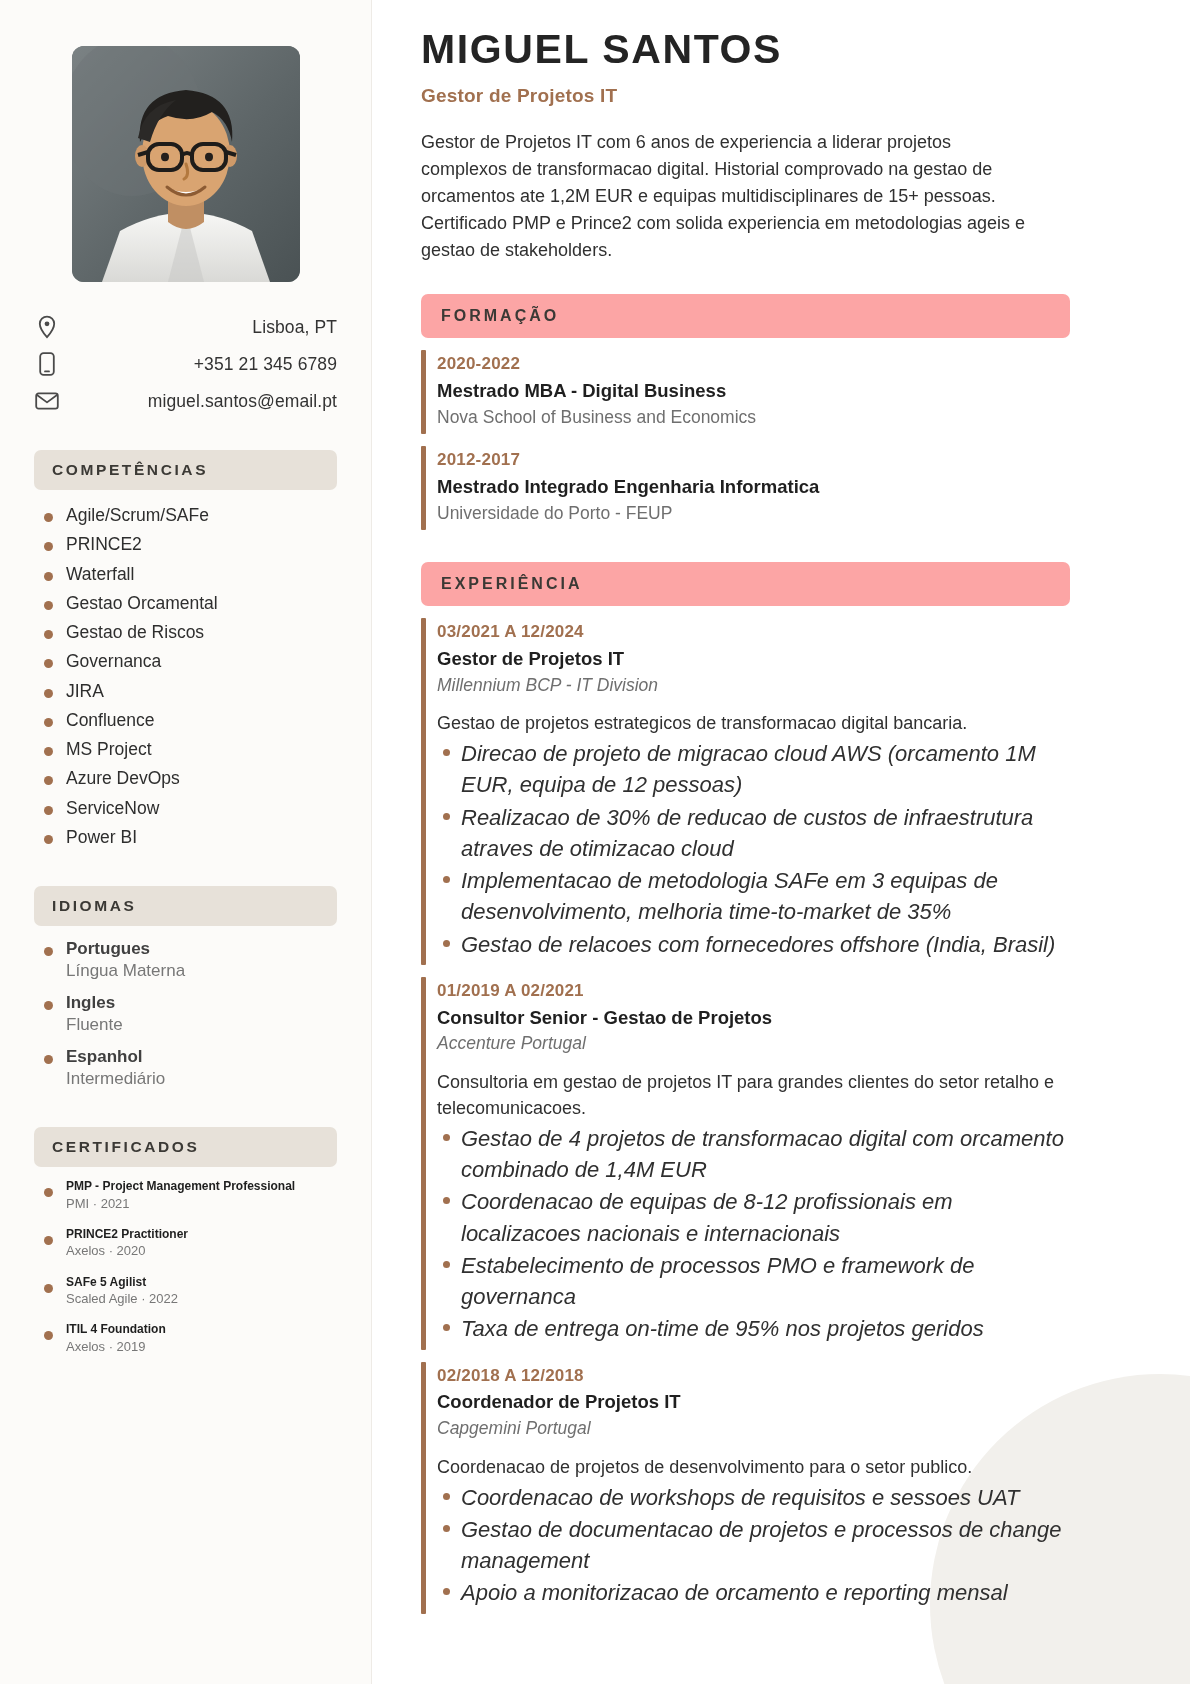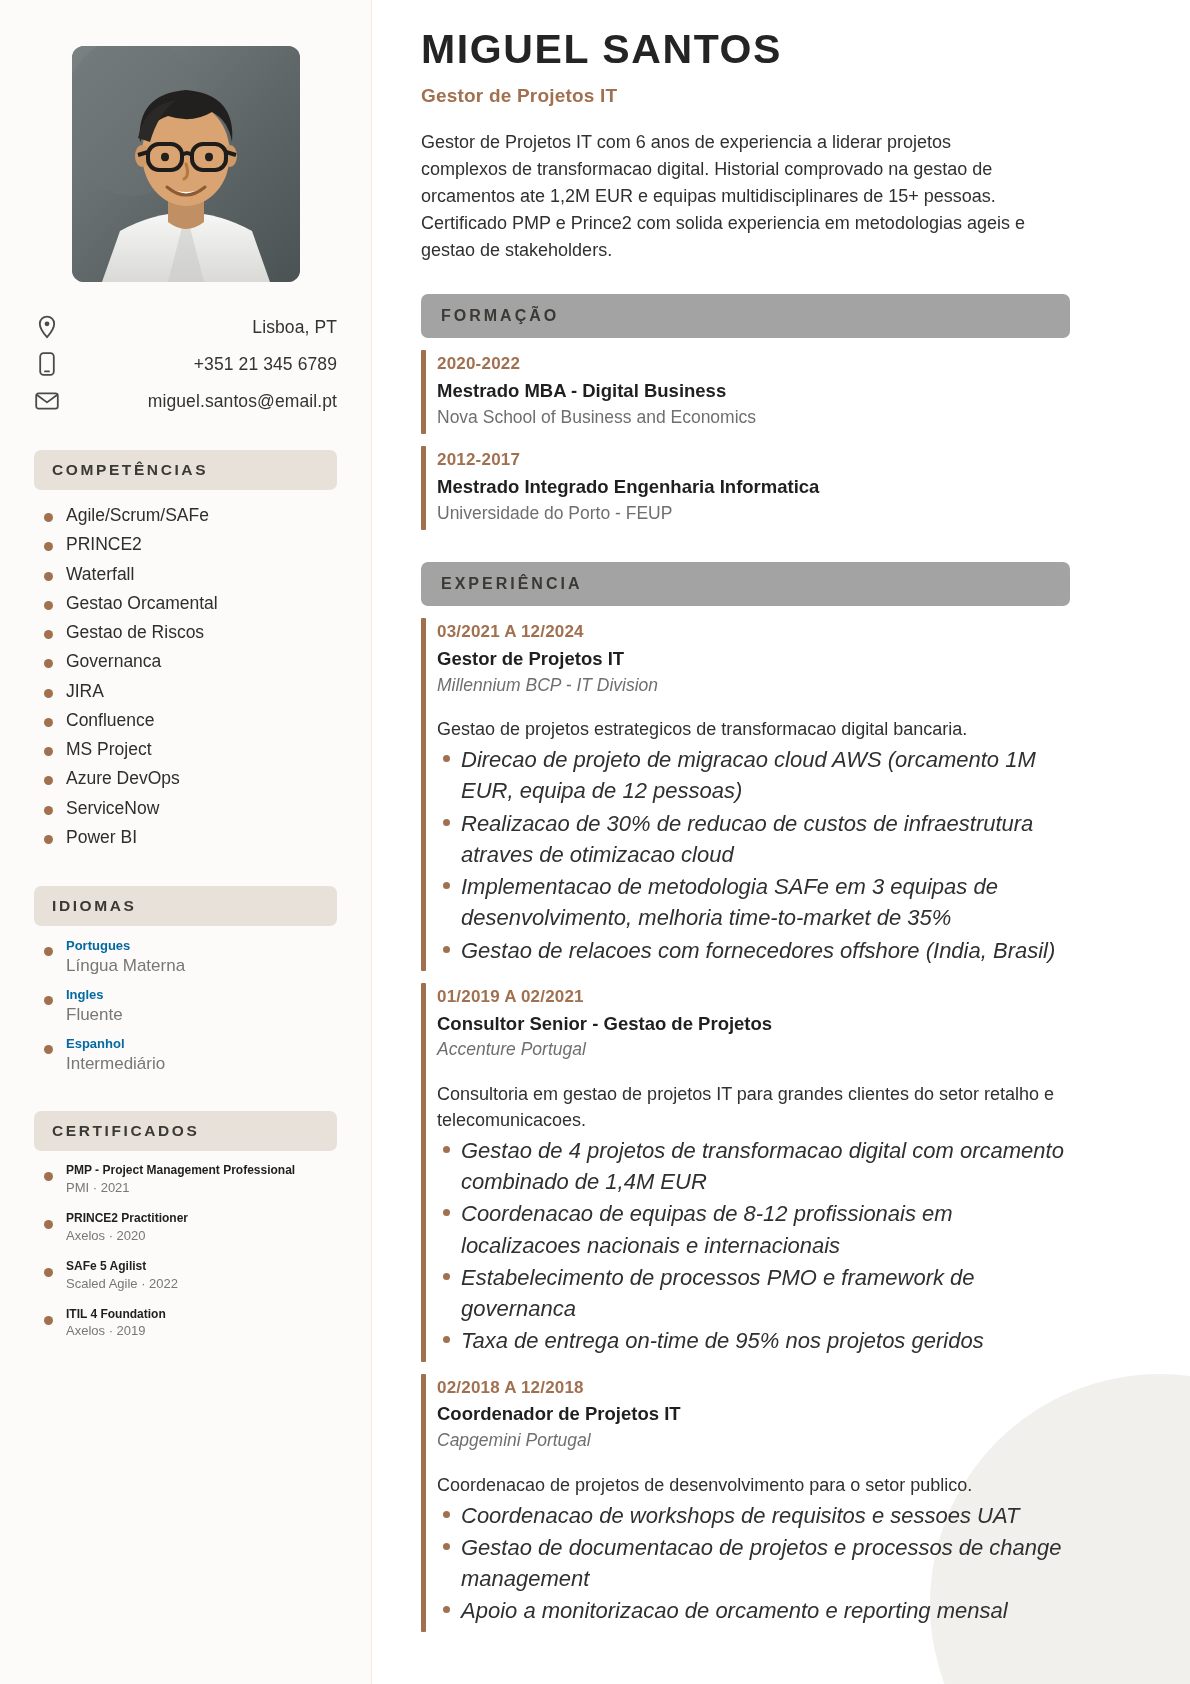--- a/index.html
+++ b/index.html
@@ -213,7 +213,7 @@
   }
 
   .main-pill {
-    background: #a3a3a3;
+    background: #fca5a5;
     border-radius: 7px;
     padding: 13px 20px;
     font-size: 16px;

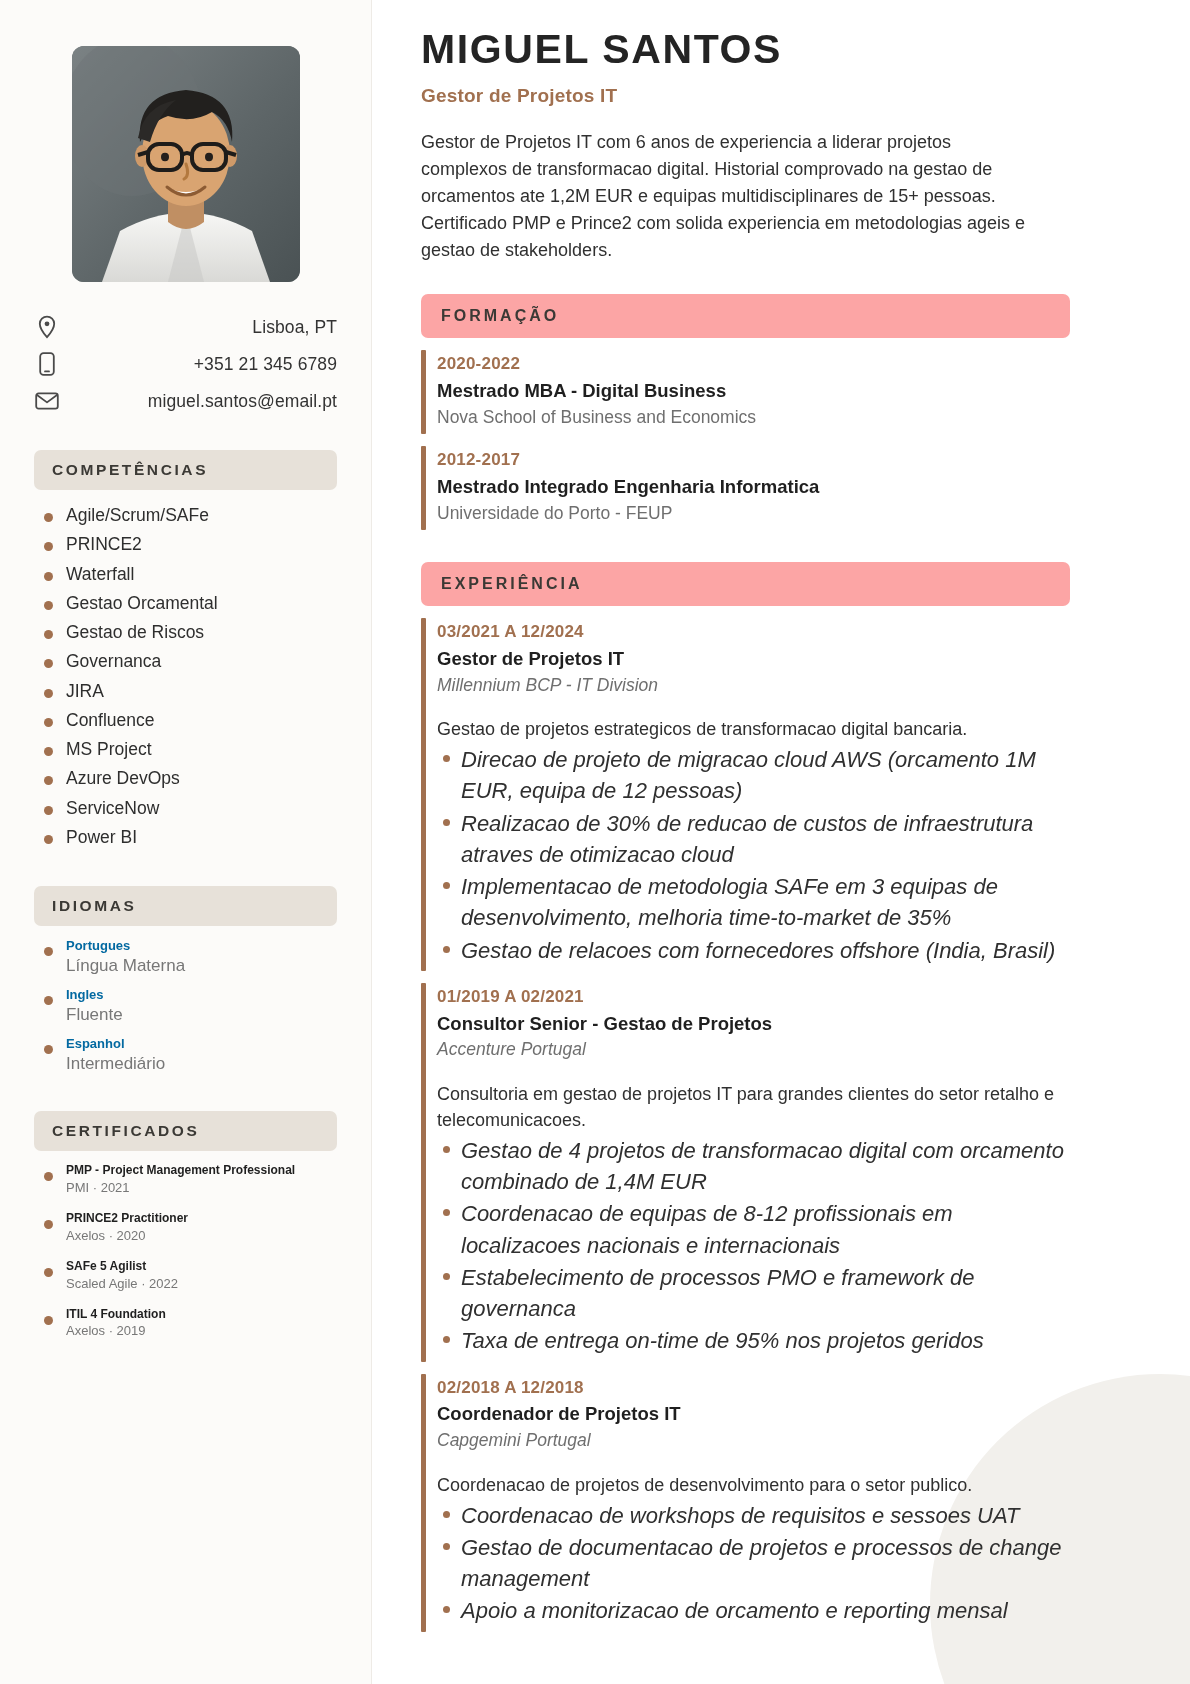--- a/index.html
+++ b/index.html
@@ -264,7 +264,7 @@
     font-size: 18px;
     color: #303030;
     line-height: 1.45;
-    margin-top: 18px;
+    margin-top: 12px;
   }
   .entry-bullets {
     list-style: none;

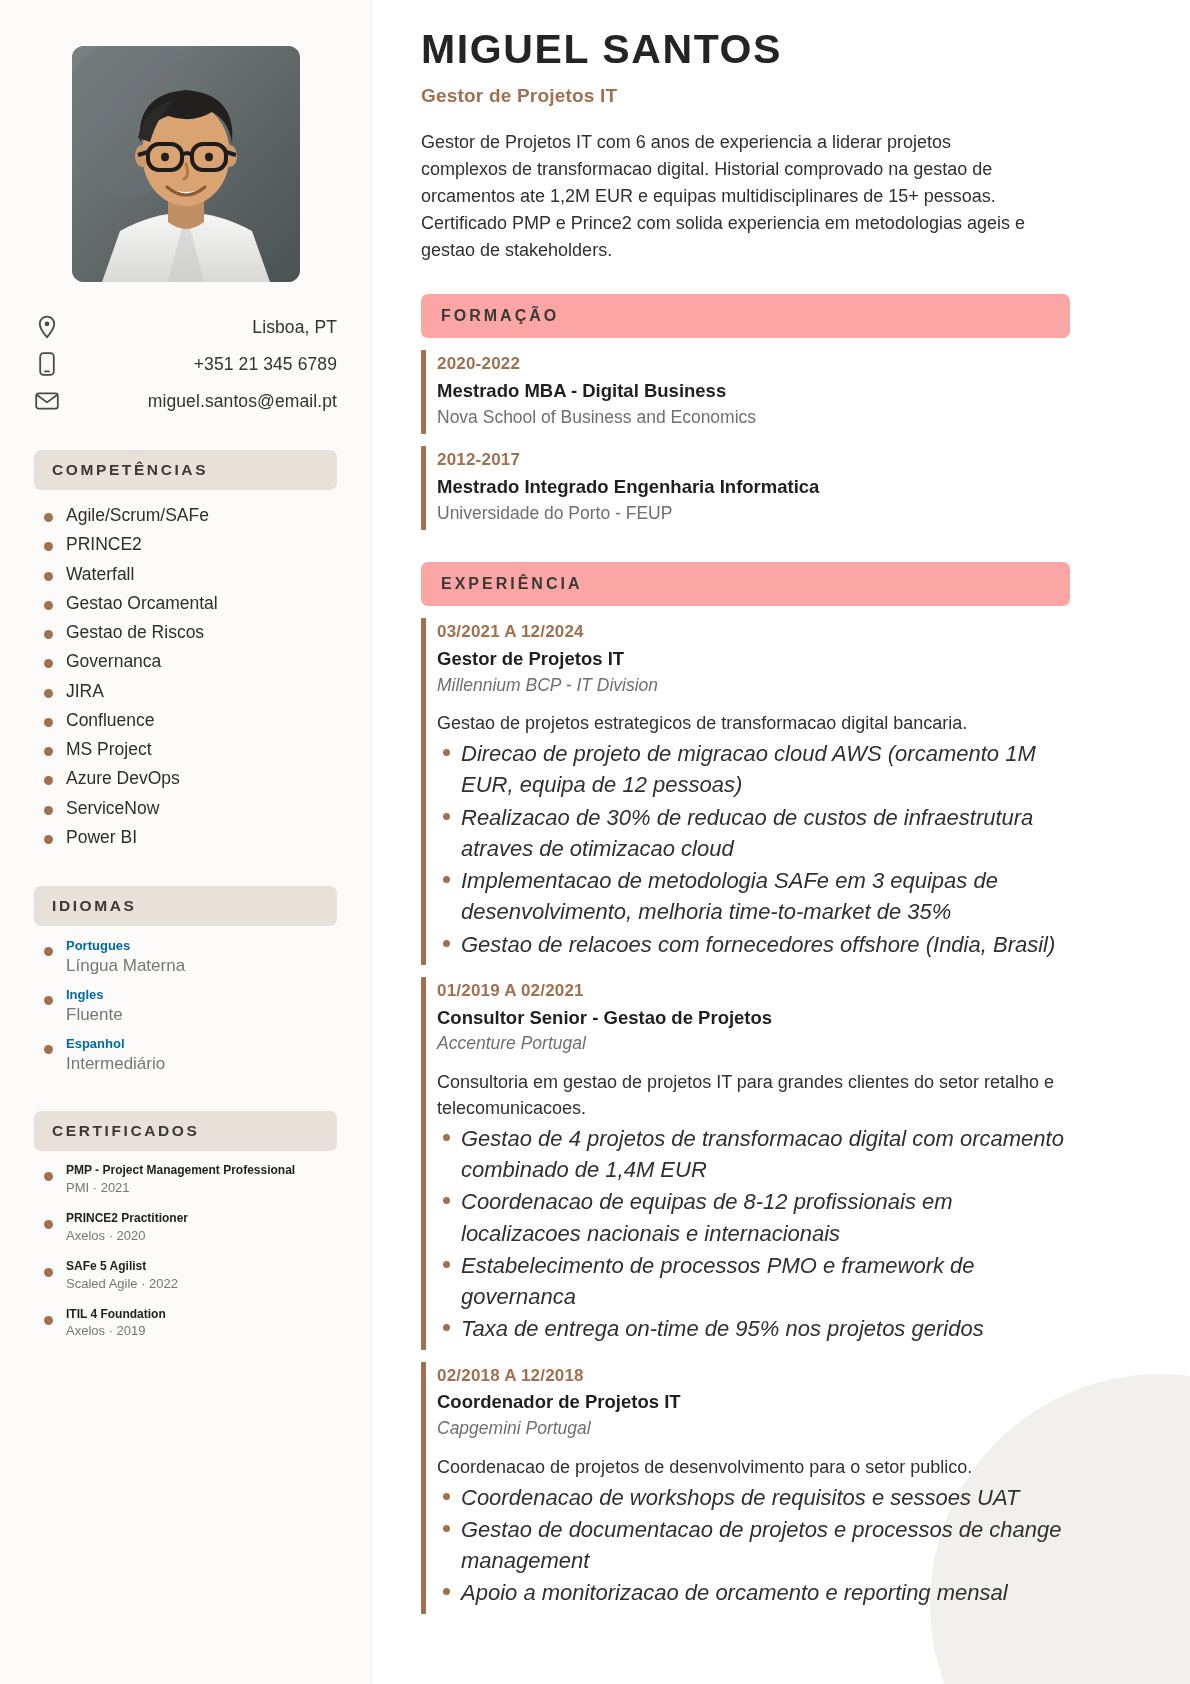--- a/index.html
+++ b/index.html
@@ -150,9 +150,9 @@
     background: #a1704f;
   }
   .lang-name {
-    font-size: 13px;
-    font-weight: bold;
-    color: #0369a1;
+    font-size: 17px;
+    font-weight: bold;
+    color: #404040;
     line-height: 1.3;
   }
   .lang-level {

